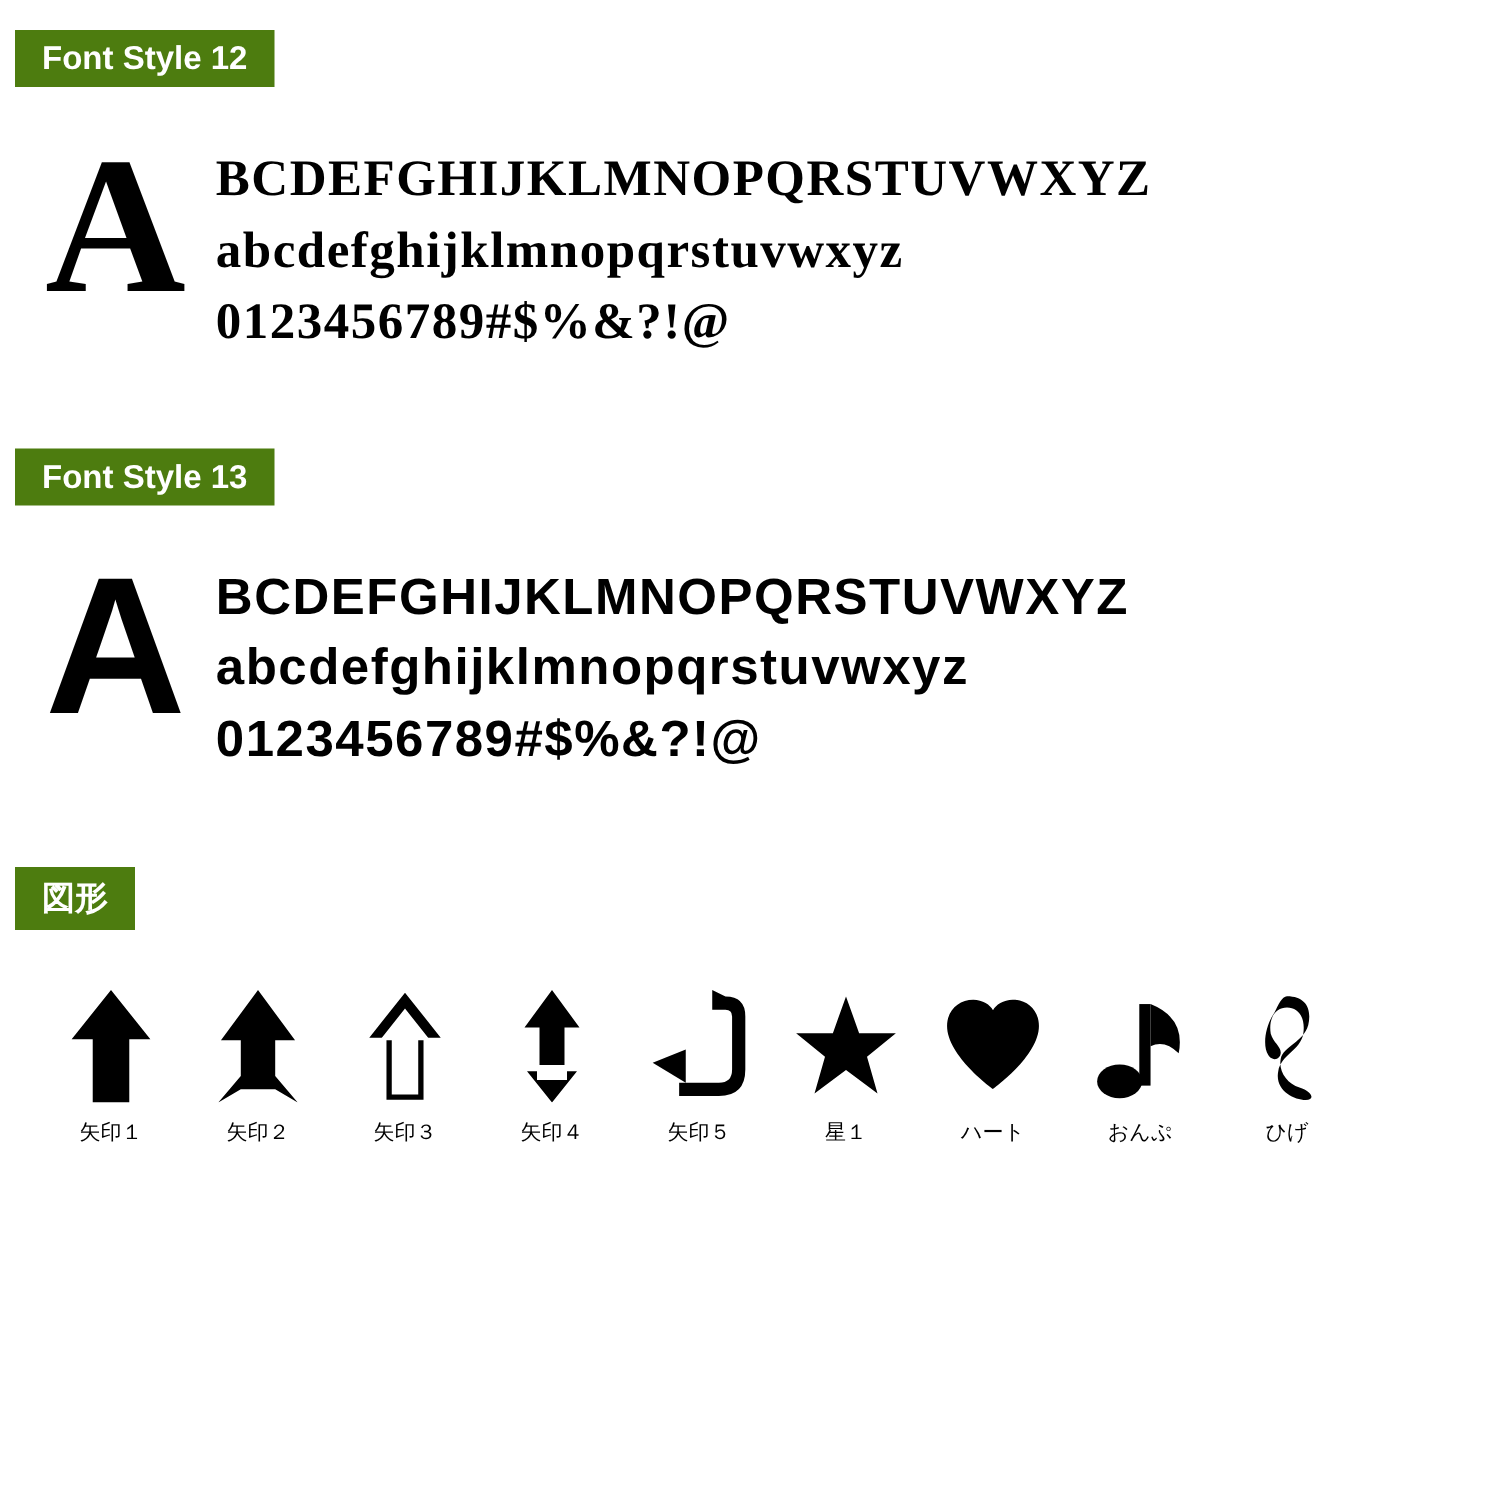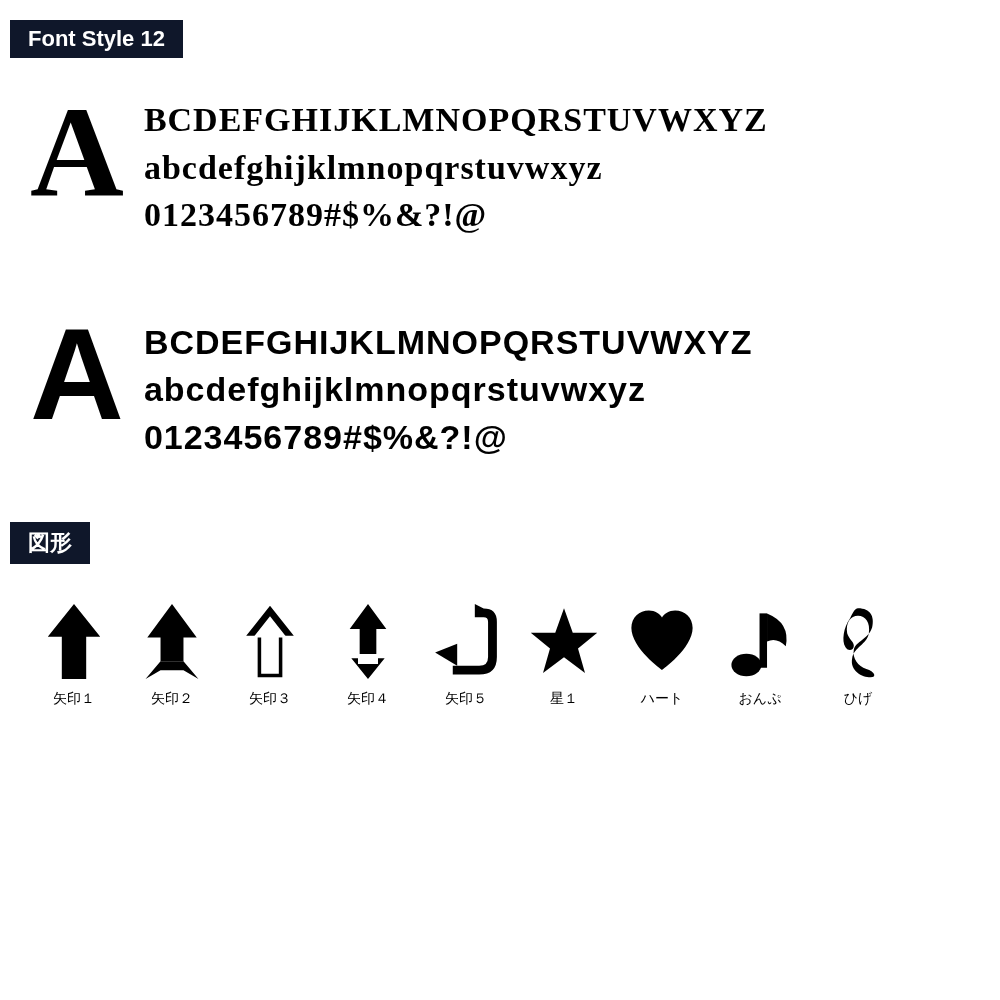--- a/index.html
+++ b/index.html
@@ -20,7 +20,7 @@
     
     .section-header {
       display: inline-block;
-      background: #0f172a;
+      background: #4d7c0f;
       color: #ffffff;
       font-size: 22px;
       font-weight: bold;

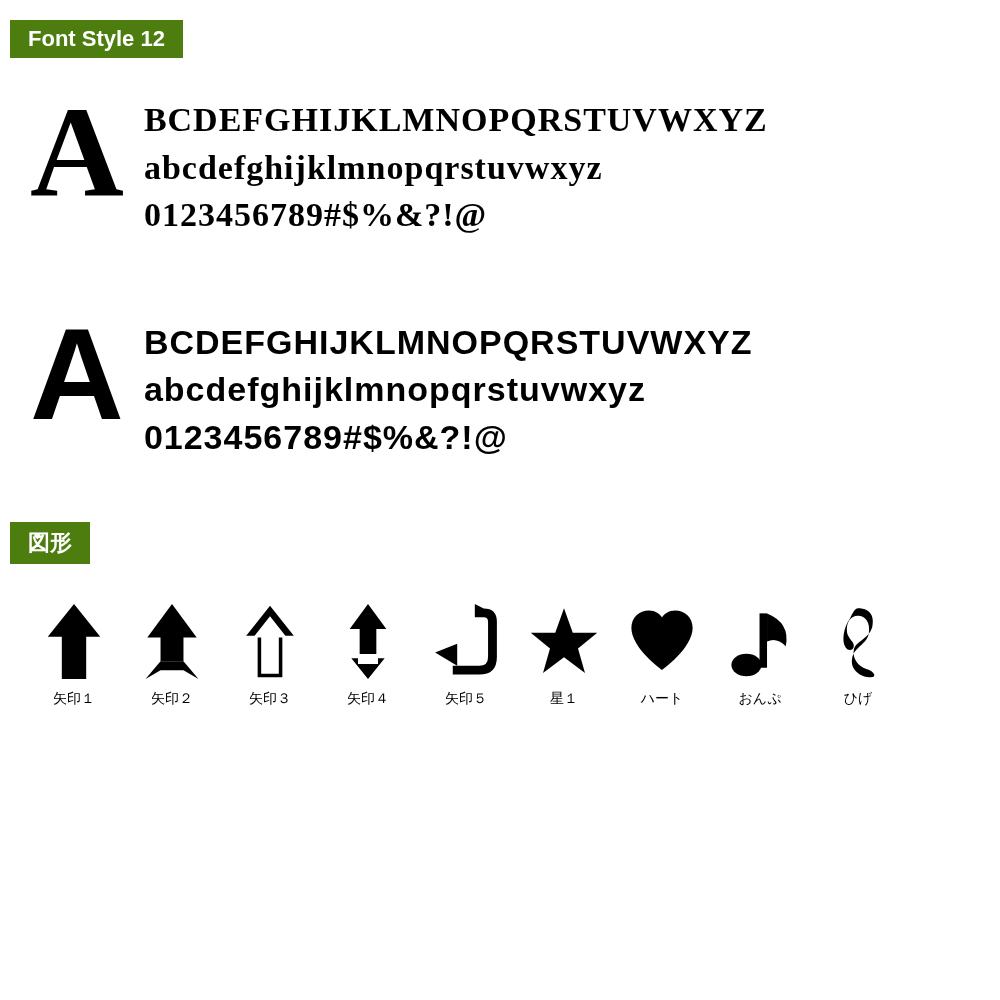--- a/index.html
+++ b/index.html
@@ -138,6 +138,7 @@
   </div>
 
   <div class="font-section font-style-13">
+    <div class="section-header">Font Style 13</div>
     <div class="font-demo">
       <div class="big-letter">A</div>
       <div class="font-chars">

